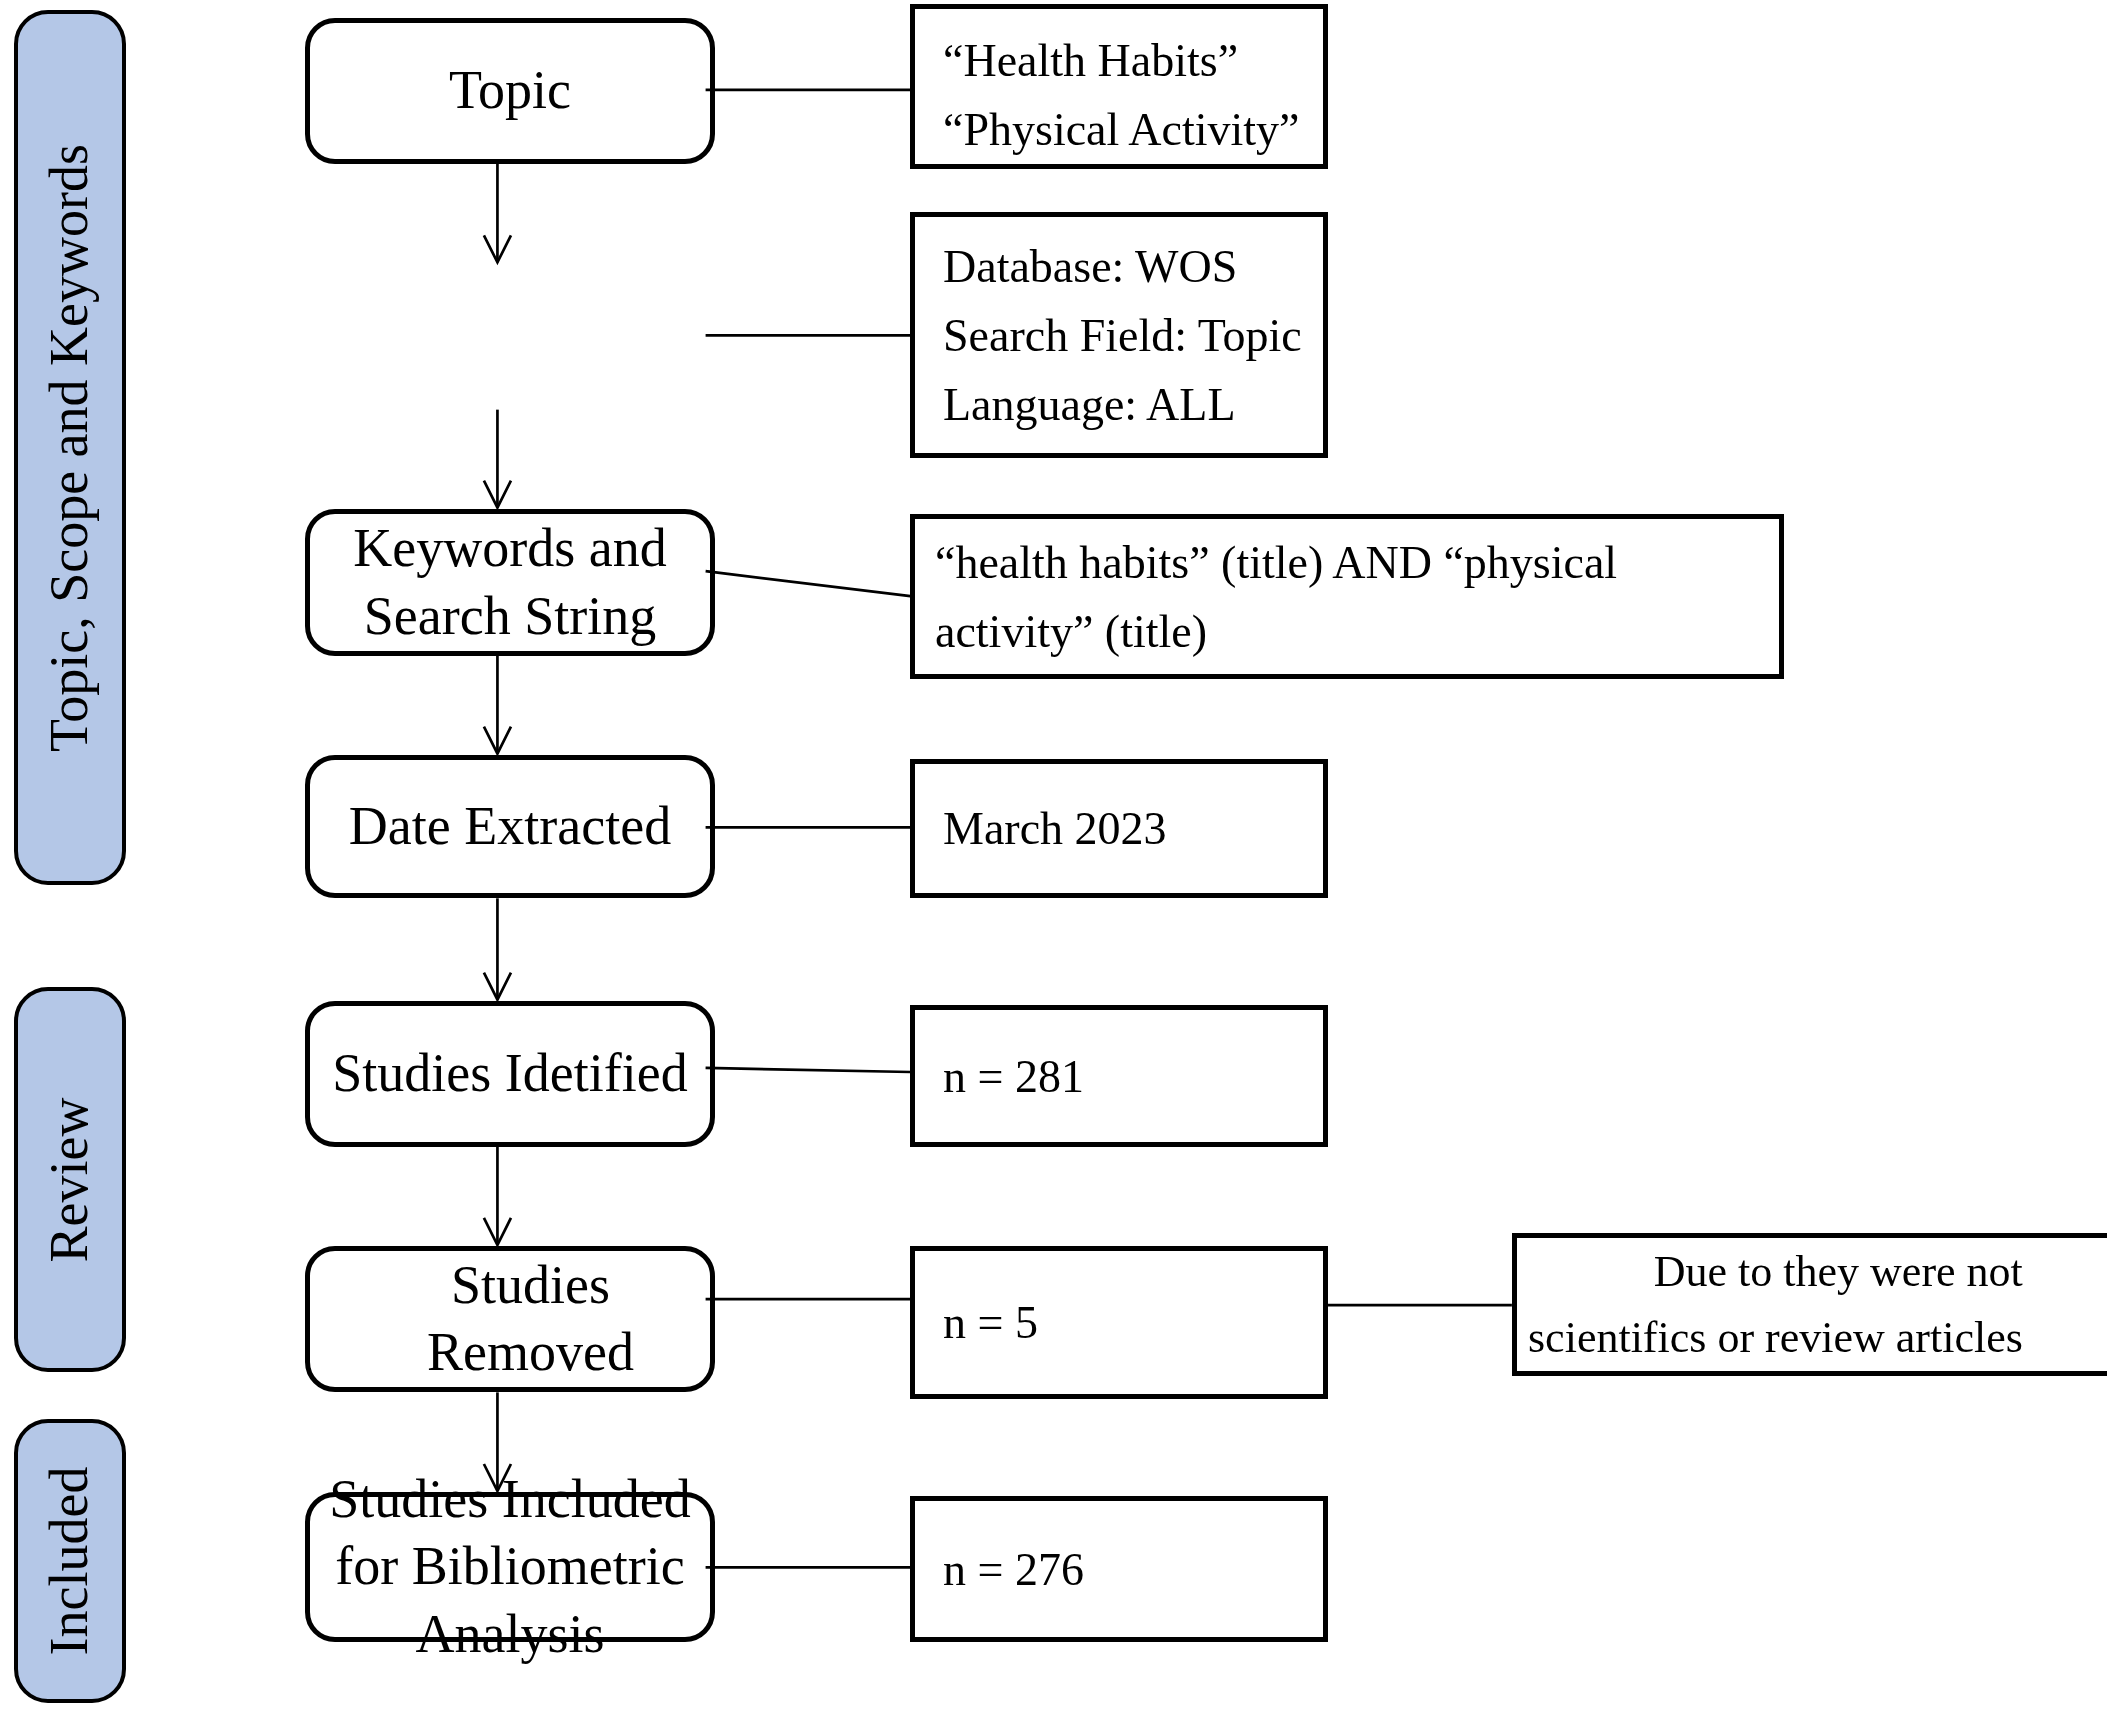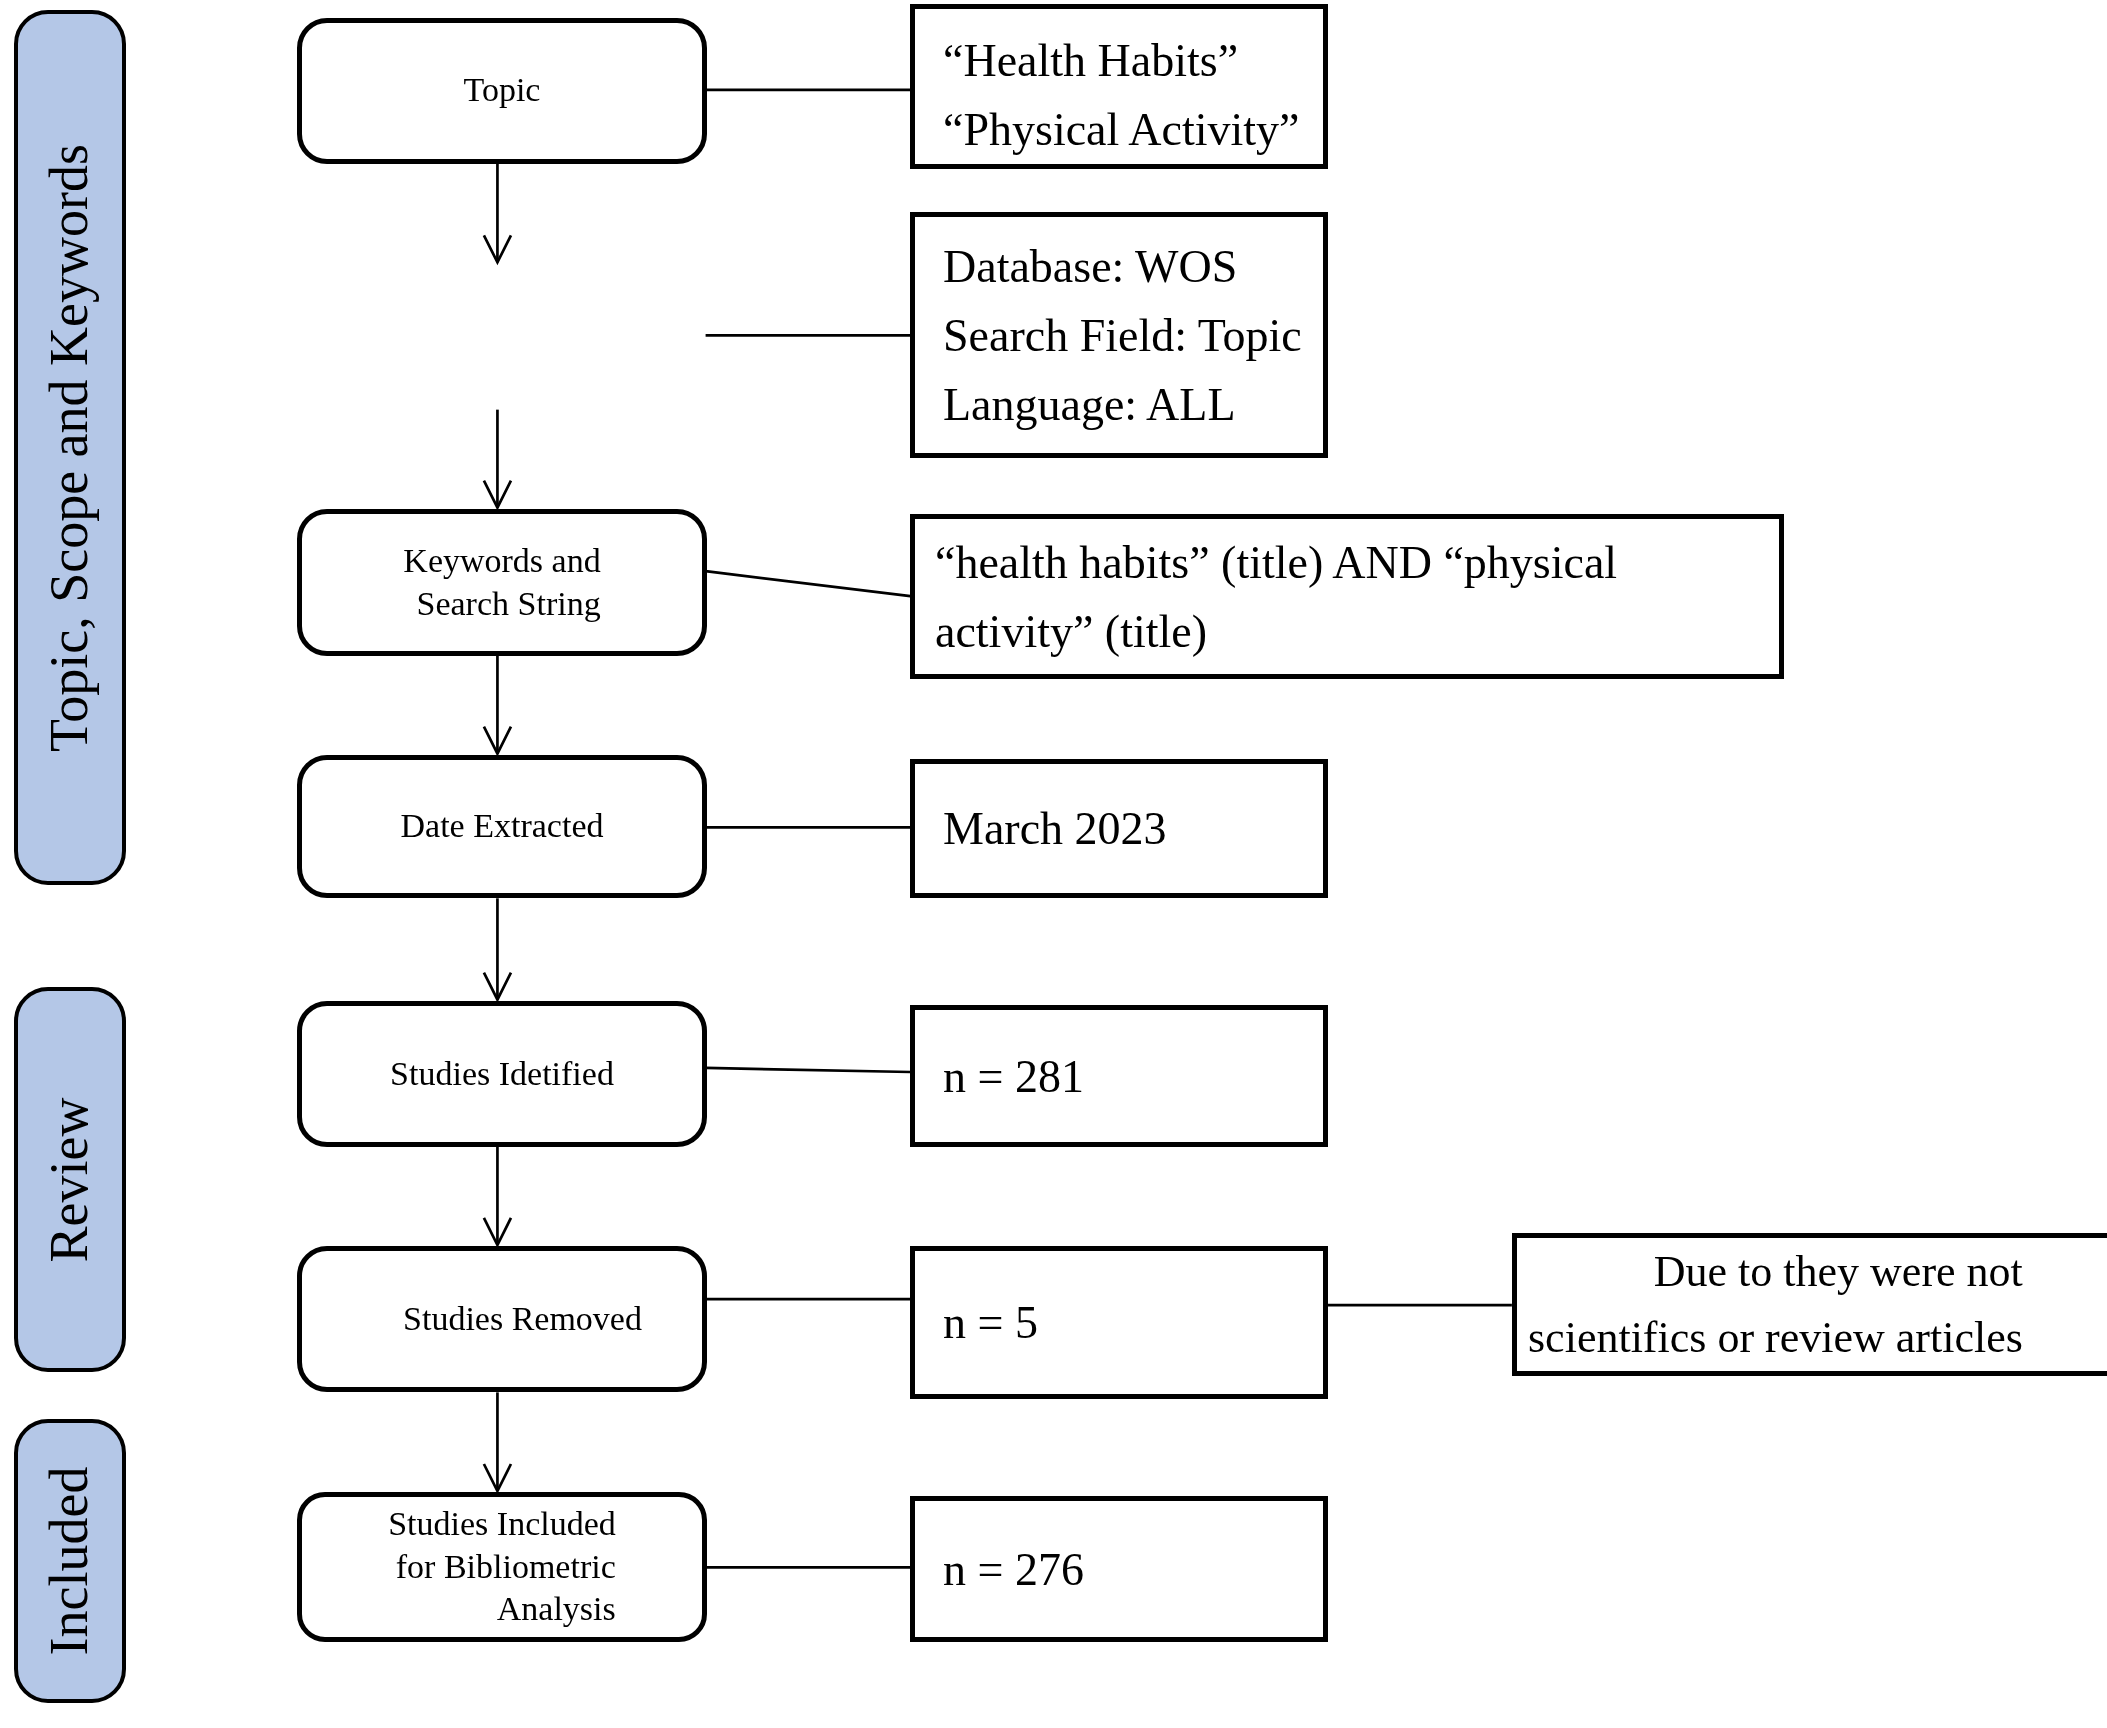--- a/index.html
+++ b/index.html
@@ -42,7 +42,7 @@
   
   .step {
     position: absolute;
-    left: 297px;
+    left: 305px;
     width: 410px;
     background: #ffffff;
     border: 5.4px solid #000;
@@ -51,8 +51,8 @@
     display: flex;
     align-items: center;
     justify-content: center;
-    text-align: right;
-    font-size: 34px;
+    text-align: center;
+    font-size: 54px;
     line-height: 1.25;
   }
   .step span, .detail span, .note span { white-space: pre-line; }

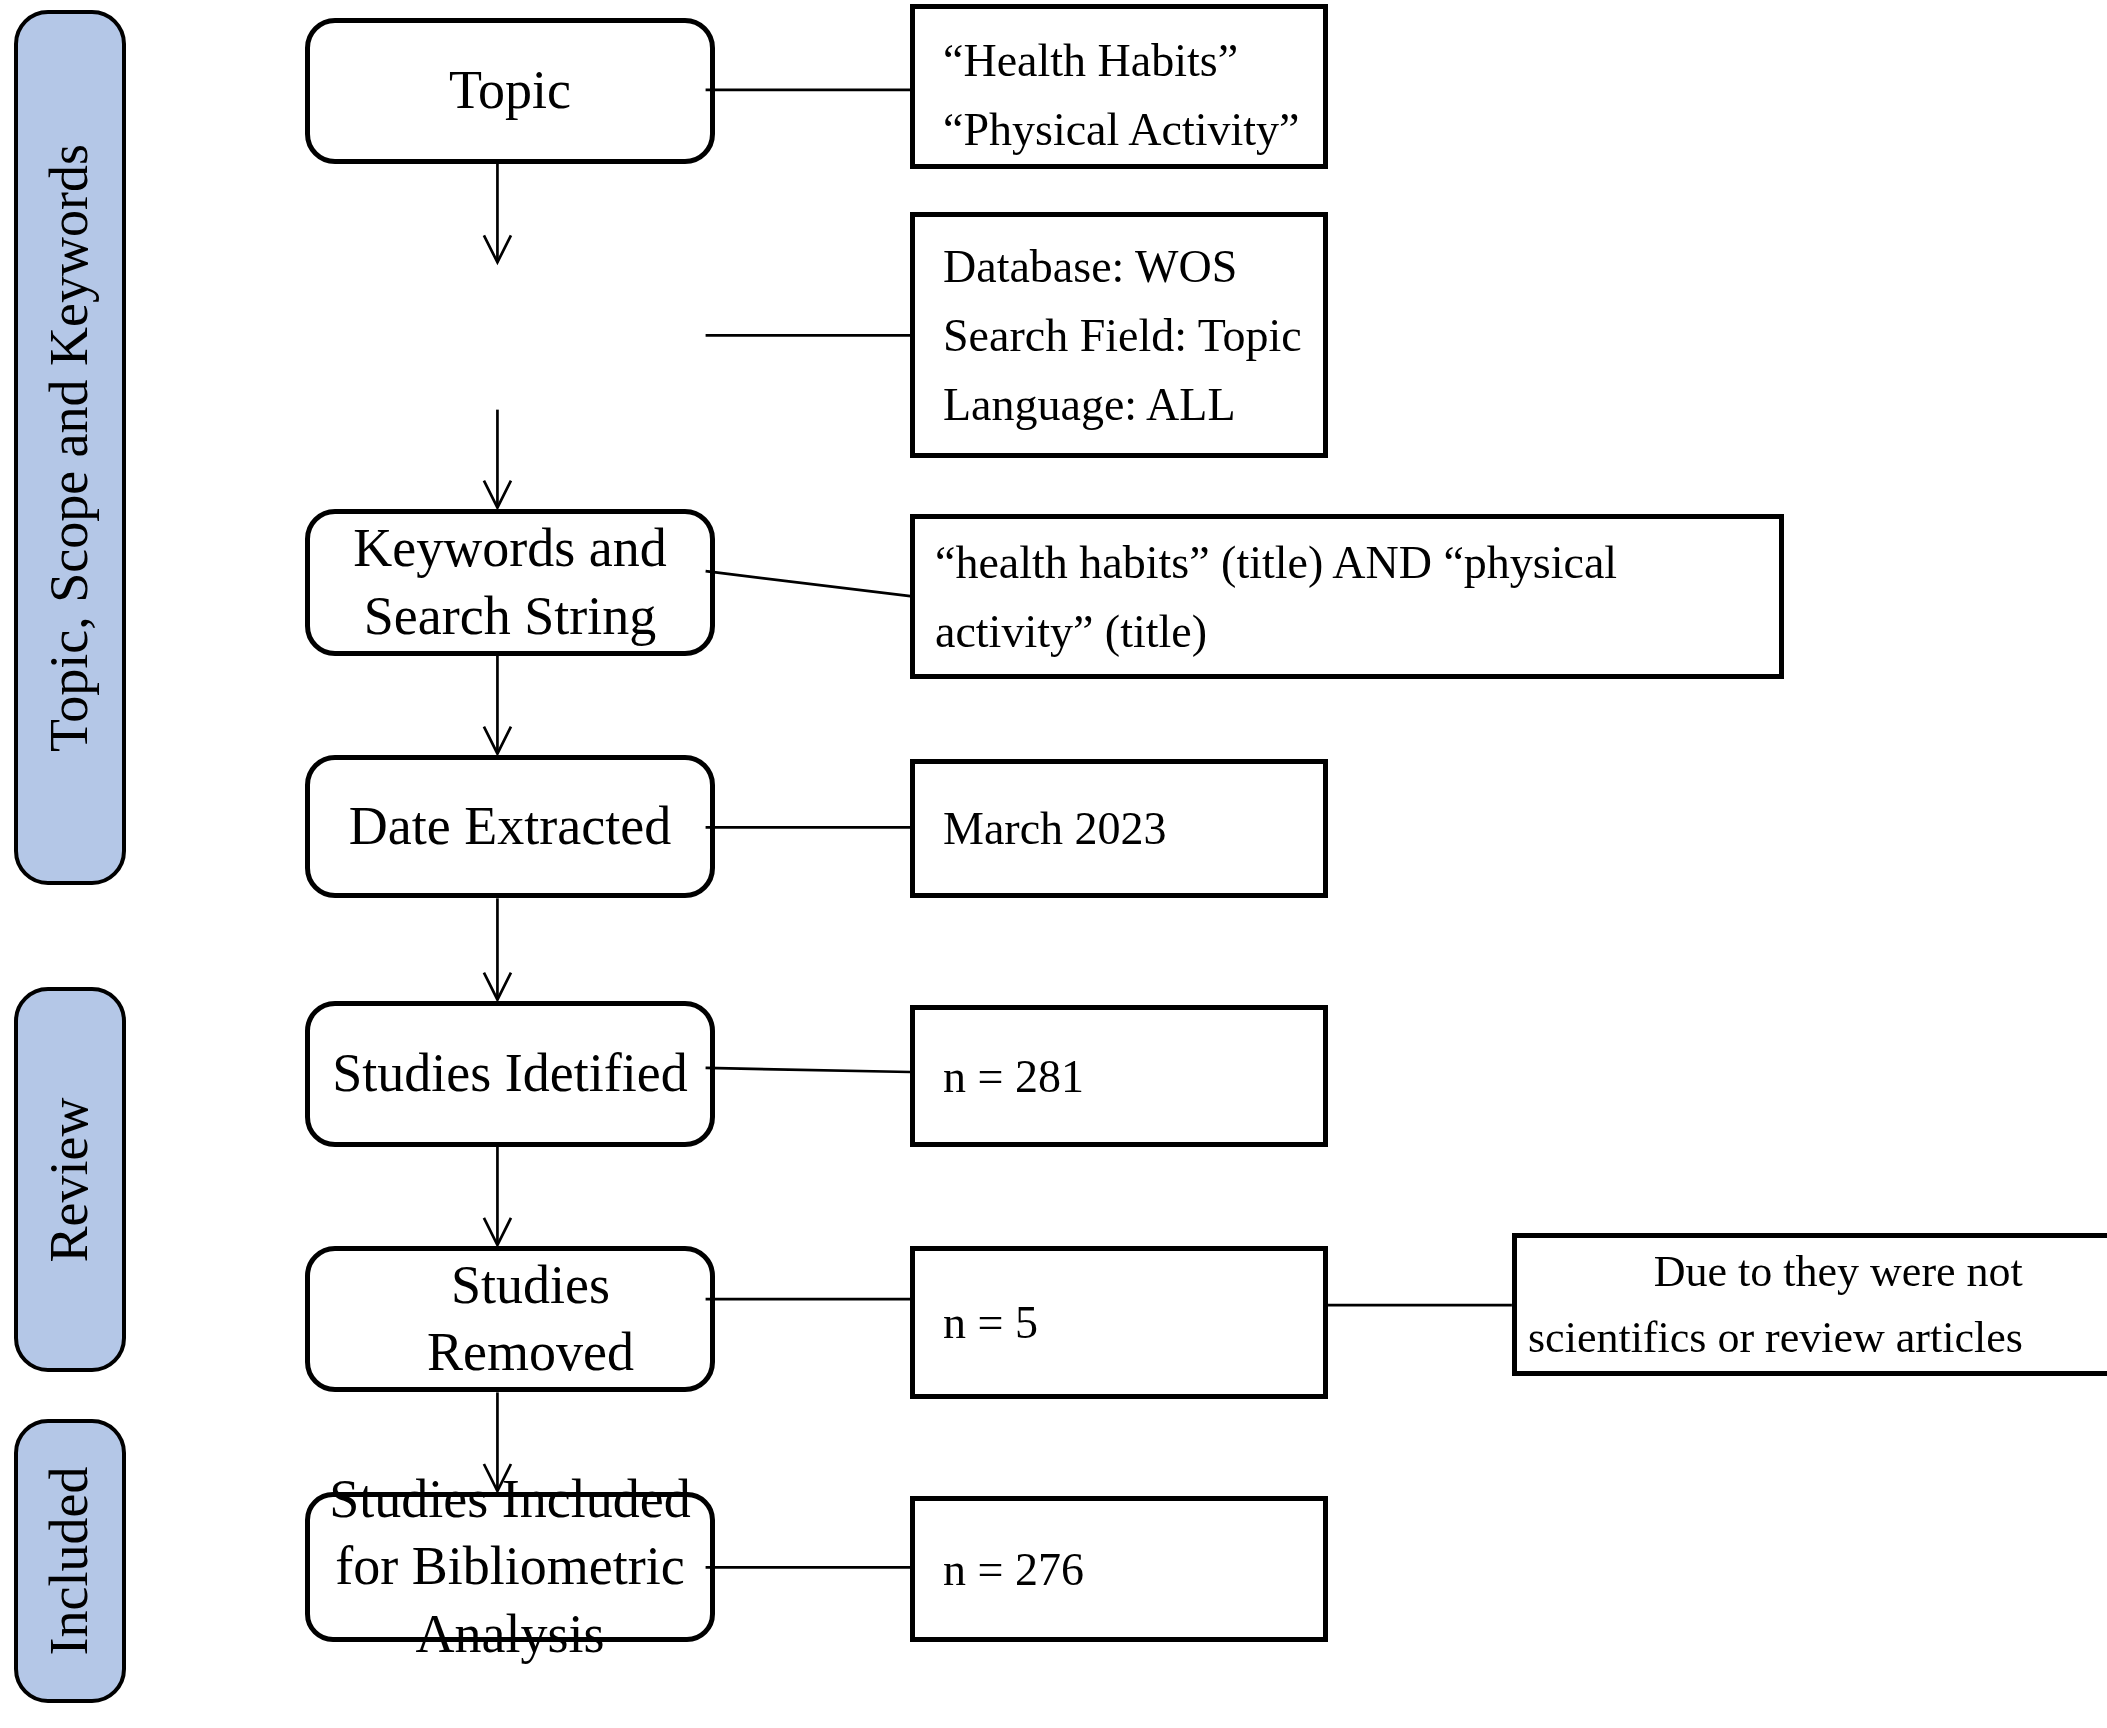--- a/index.html
+++ b/index.html
@@ -62,7 +62,7 @@
   #step3 { top: 755px; height: 143px; }
   #step4 { top: 1001px; height: 146px; }
   #step5 { top: 1246px; height: 146px; padding-left: 41px; }
-  #step6 { top: 1492px; height: 150px; border-radius: 28px; }
+  #step6 { top: 1492px; height: 150px; }
 
   
   .detail {

